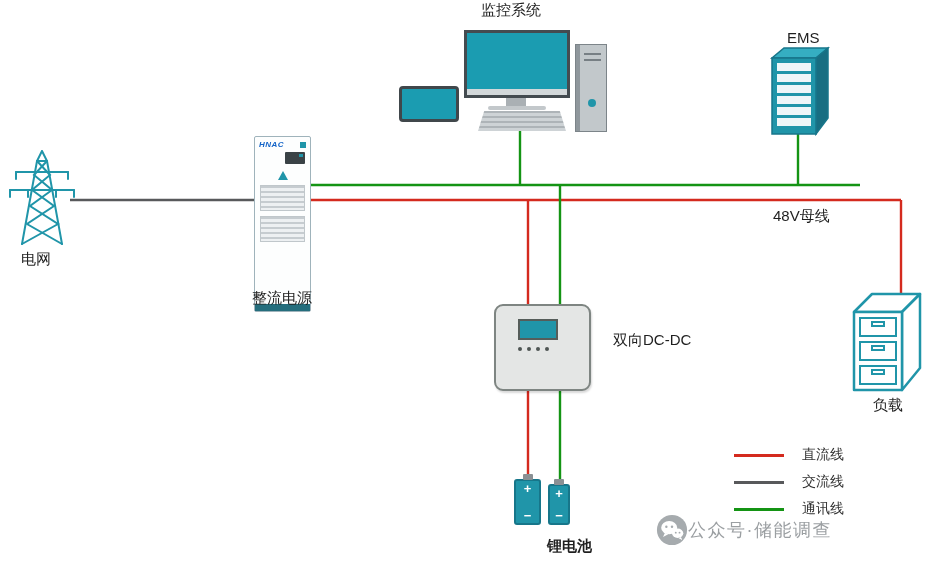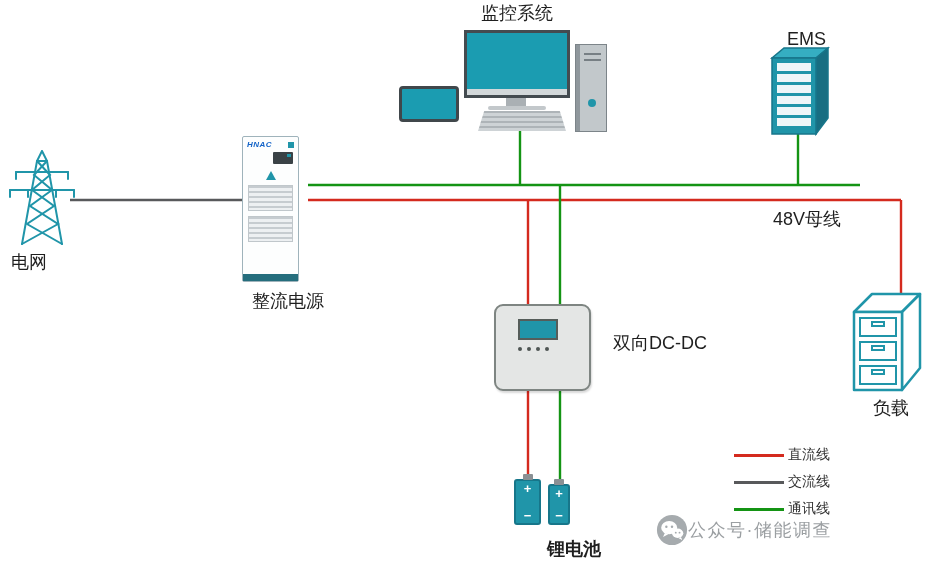--- a/index.html
+++ b/index.html
@@ -19,7 +19,7 @@
   .wire-dc path{stroke:var(--dc);}
   .wire-comm path{stroke:var(--comm);}
   .node,.label{position:absolute;z-index:2;}
-  .label{font-size:18px;white-space:nowrap;}
+  .label{font-size:15px;white-space:nowrap;}
 
   
   .grid-tower{left:6px;top:148px;}

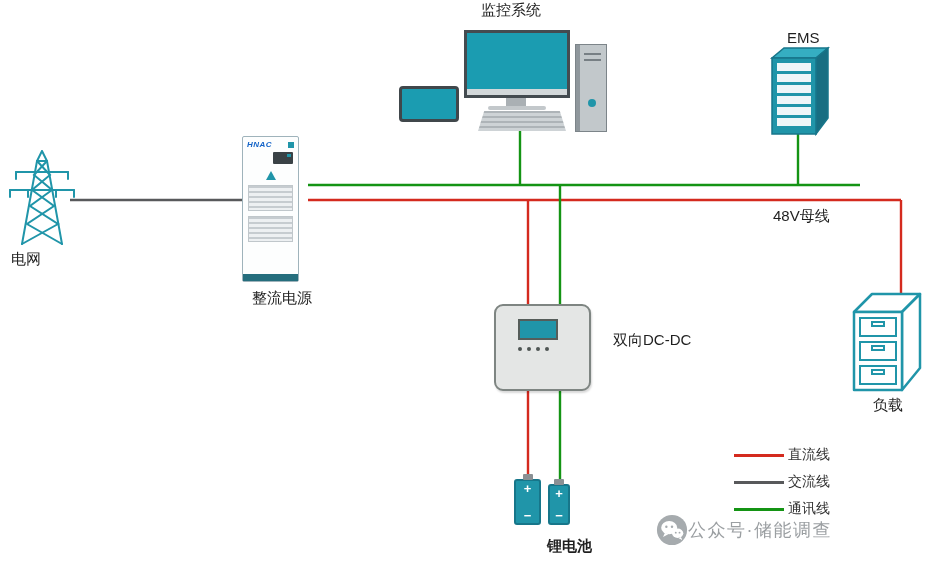--- a/index.html
+++ b/index.html
@@ -26,7 +26,7 @@
   .lbl-grid{left:11px;top:250px;}
 
   
-  .cabinet{left:242px;top:136px;width:57px;height:146px;background:#fdfefe;
+  .cabinet{left:254px;top:136px;width:57px;height:176px;background:#fdfefe;
     border:1px solid #9fb3bb;border-radius:2px;box-sizing:border-box;}
   .cab-top{display:flex;justify-content:space-between;align-items:center;padding:3px 4px 0 4px;}
   .brand{color:#1464c8;font-size:8px;font-weight:bold;font-style:italic;letter-spacing:.5px;}

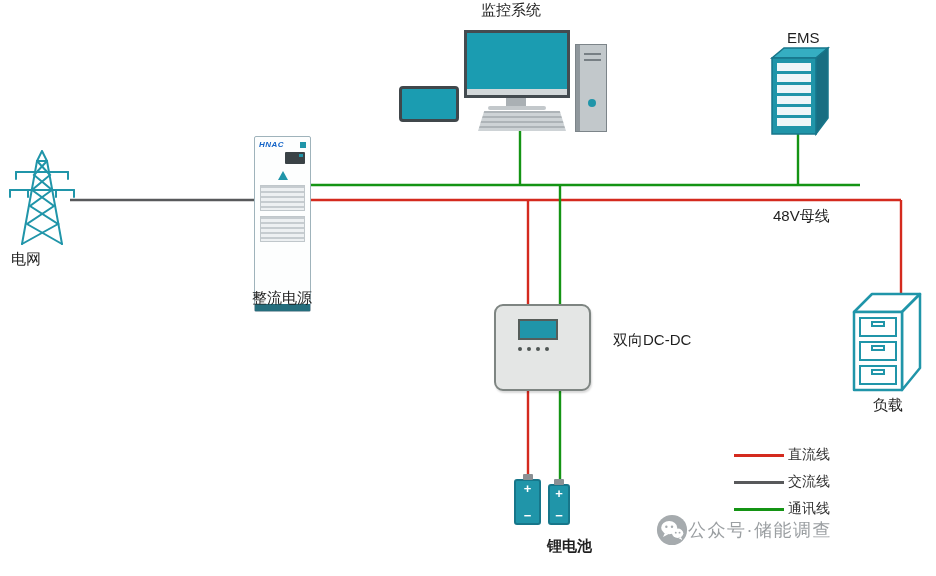--- a/index.html
+++ b/index.html
@@ -23,7 +23,7 @@
 
   
   .grid-tower{left:6px;top:148px;}
-  .lbl-grid{left:11px;top:250px;}
+  .lbl-grid{left:21px;top:250px;}
 
   
   .cabinet{left:254px;top:136px;width:57px;height:176px;background:#fdfefe;

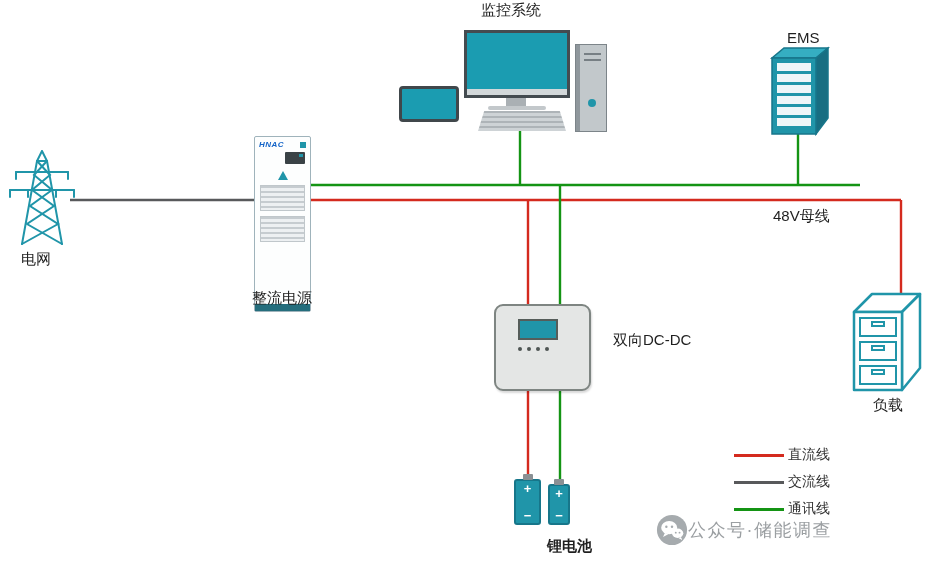--- a/index.html
+++ b/index.html
@@ -88,7 +88,7 @@
 
   
   .legend{left:734px;top:446px;display:flex;flex-direction:column;gap:9px;}
-  .legend-row{display:flex;align-items:center;gap:4px;}
+  .legend-row{display:flex;align-items:center;gap:18px;}
   .sw{width:50px;height:3px;display:inline-block;}
   .sw-dc{background:var(--dc);}
   .sw-ac{background:var(--ac);}

